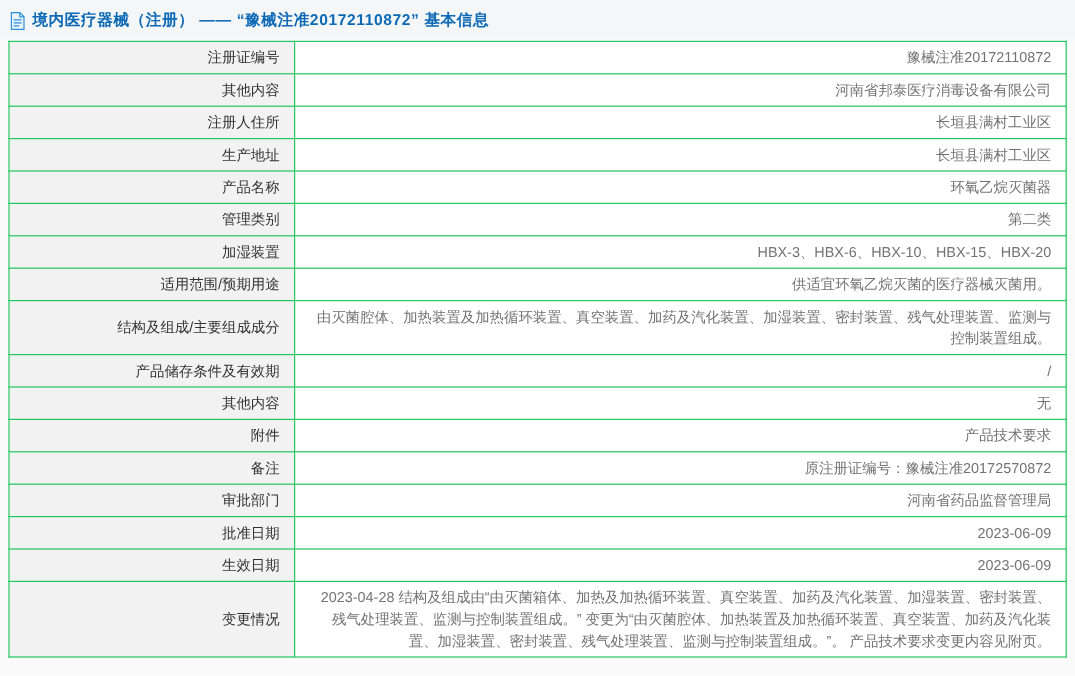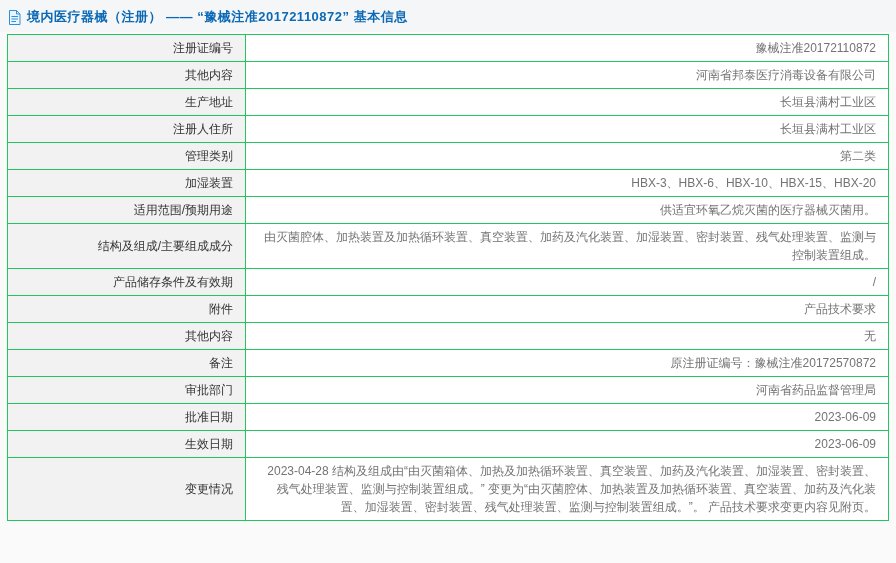--- a/index.html
+++ b/index.html
@@ -86,11 +86,11 @@
         <td class="value-cell">河南省邦泰医疗消毒设备有限公司</td>
       </tr>
       <tr>
-        <td class="label-cell"><span>生产地址</span></td>
+        <td class="label-cell"><span>注册人住所</span></td>
         <td class="value-cell">长垣县满村工业区</td>
       </tr>
       <tr>
-        <td class="label-cell"><span>注册人住所</span></td>
+        <td class="label-cell"><span>生产地址</span></td>
         <td class="value-cell">长垣县满村工业区</td>
       </tr>
       <tr>

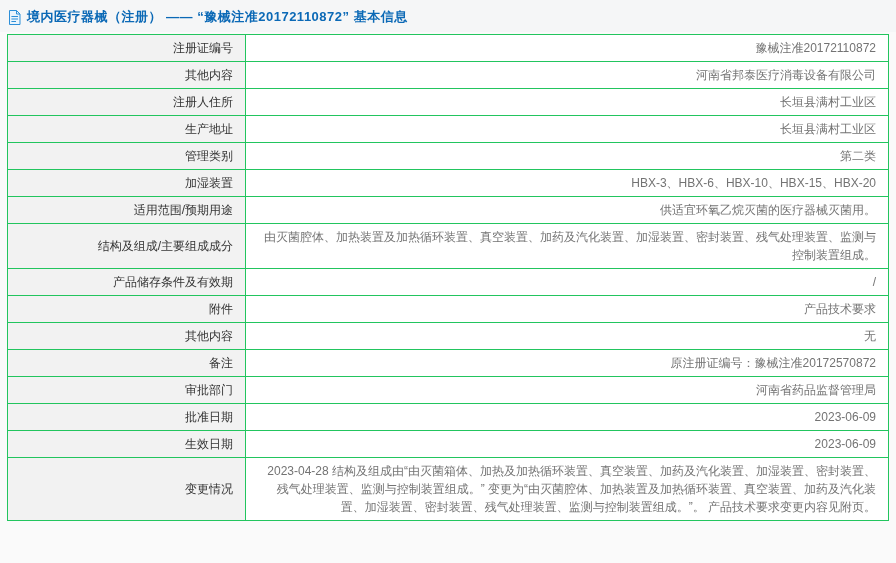--- a/index.html
+++ b/index.html
@@ -94,6 +94,10 @@
         <td class="value-cell">长垣县满村工业区</td>
       </tr>
       <tr>
+        <td class="label-cell"><span>产品名称</span></td>
+        <td class="value-cell">环氧乙烷灭菌器</td>
+      </tr>
+      <tr>
         <td class="label-cell"><span>管理类别</span></td>
         <td class="value-cell">第二类</td>
       </tr>

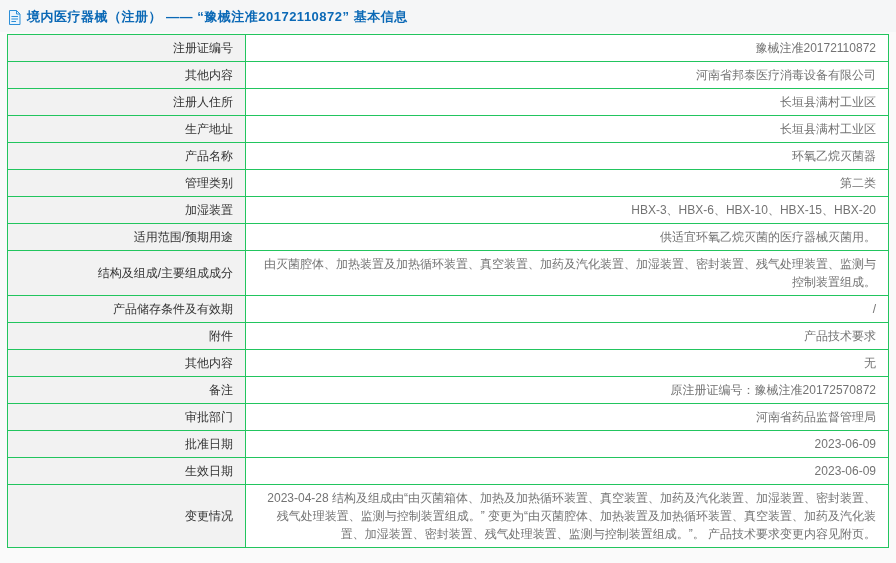--- a/index.html
+++ b/index.html
@@ -118,12 +118,12 @@
         <td class="value-cell">/</td>
       </tr>
       <tr>
+        <td class="label-cell"><span>其他内容</span></td>
+        <td class="value-cell">无</td>
+      </tr>
+      <tr>
         <td class="label-cell"><span>附件</span></td>
         <td class="value-cell">产品技术要求</td>
-      </tr>
-      <tr>
-        <td class="label-cell"><span>其他内容</span></td>
-        <td class="value-cell">无</td>
       </tr>
       <tr>
         <td class="label-cell"><span>备注</span></td>

